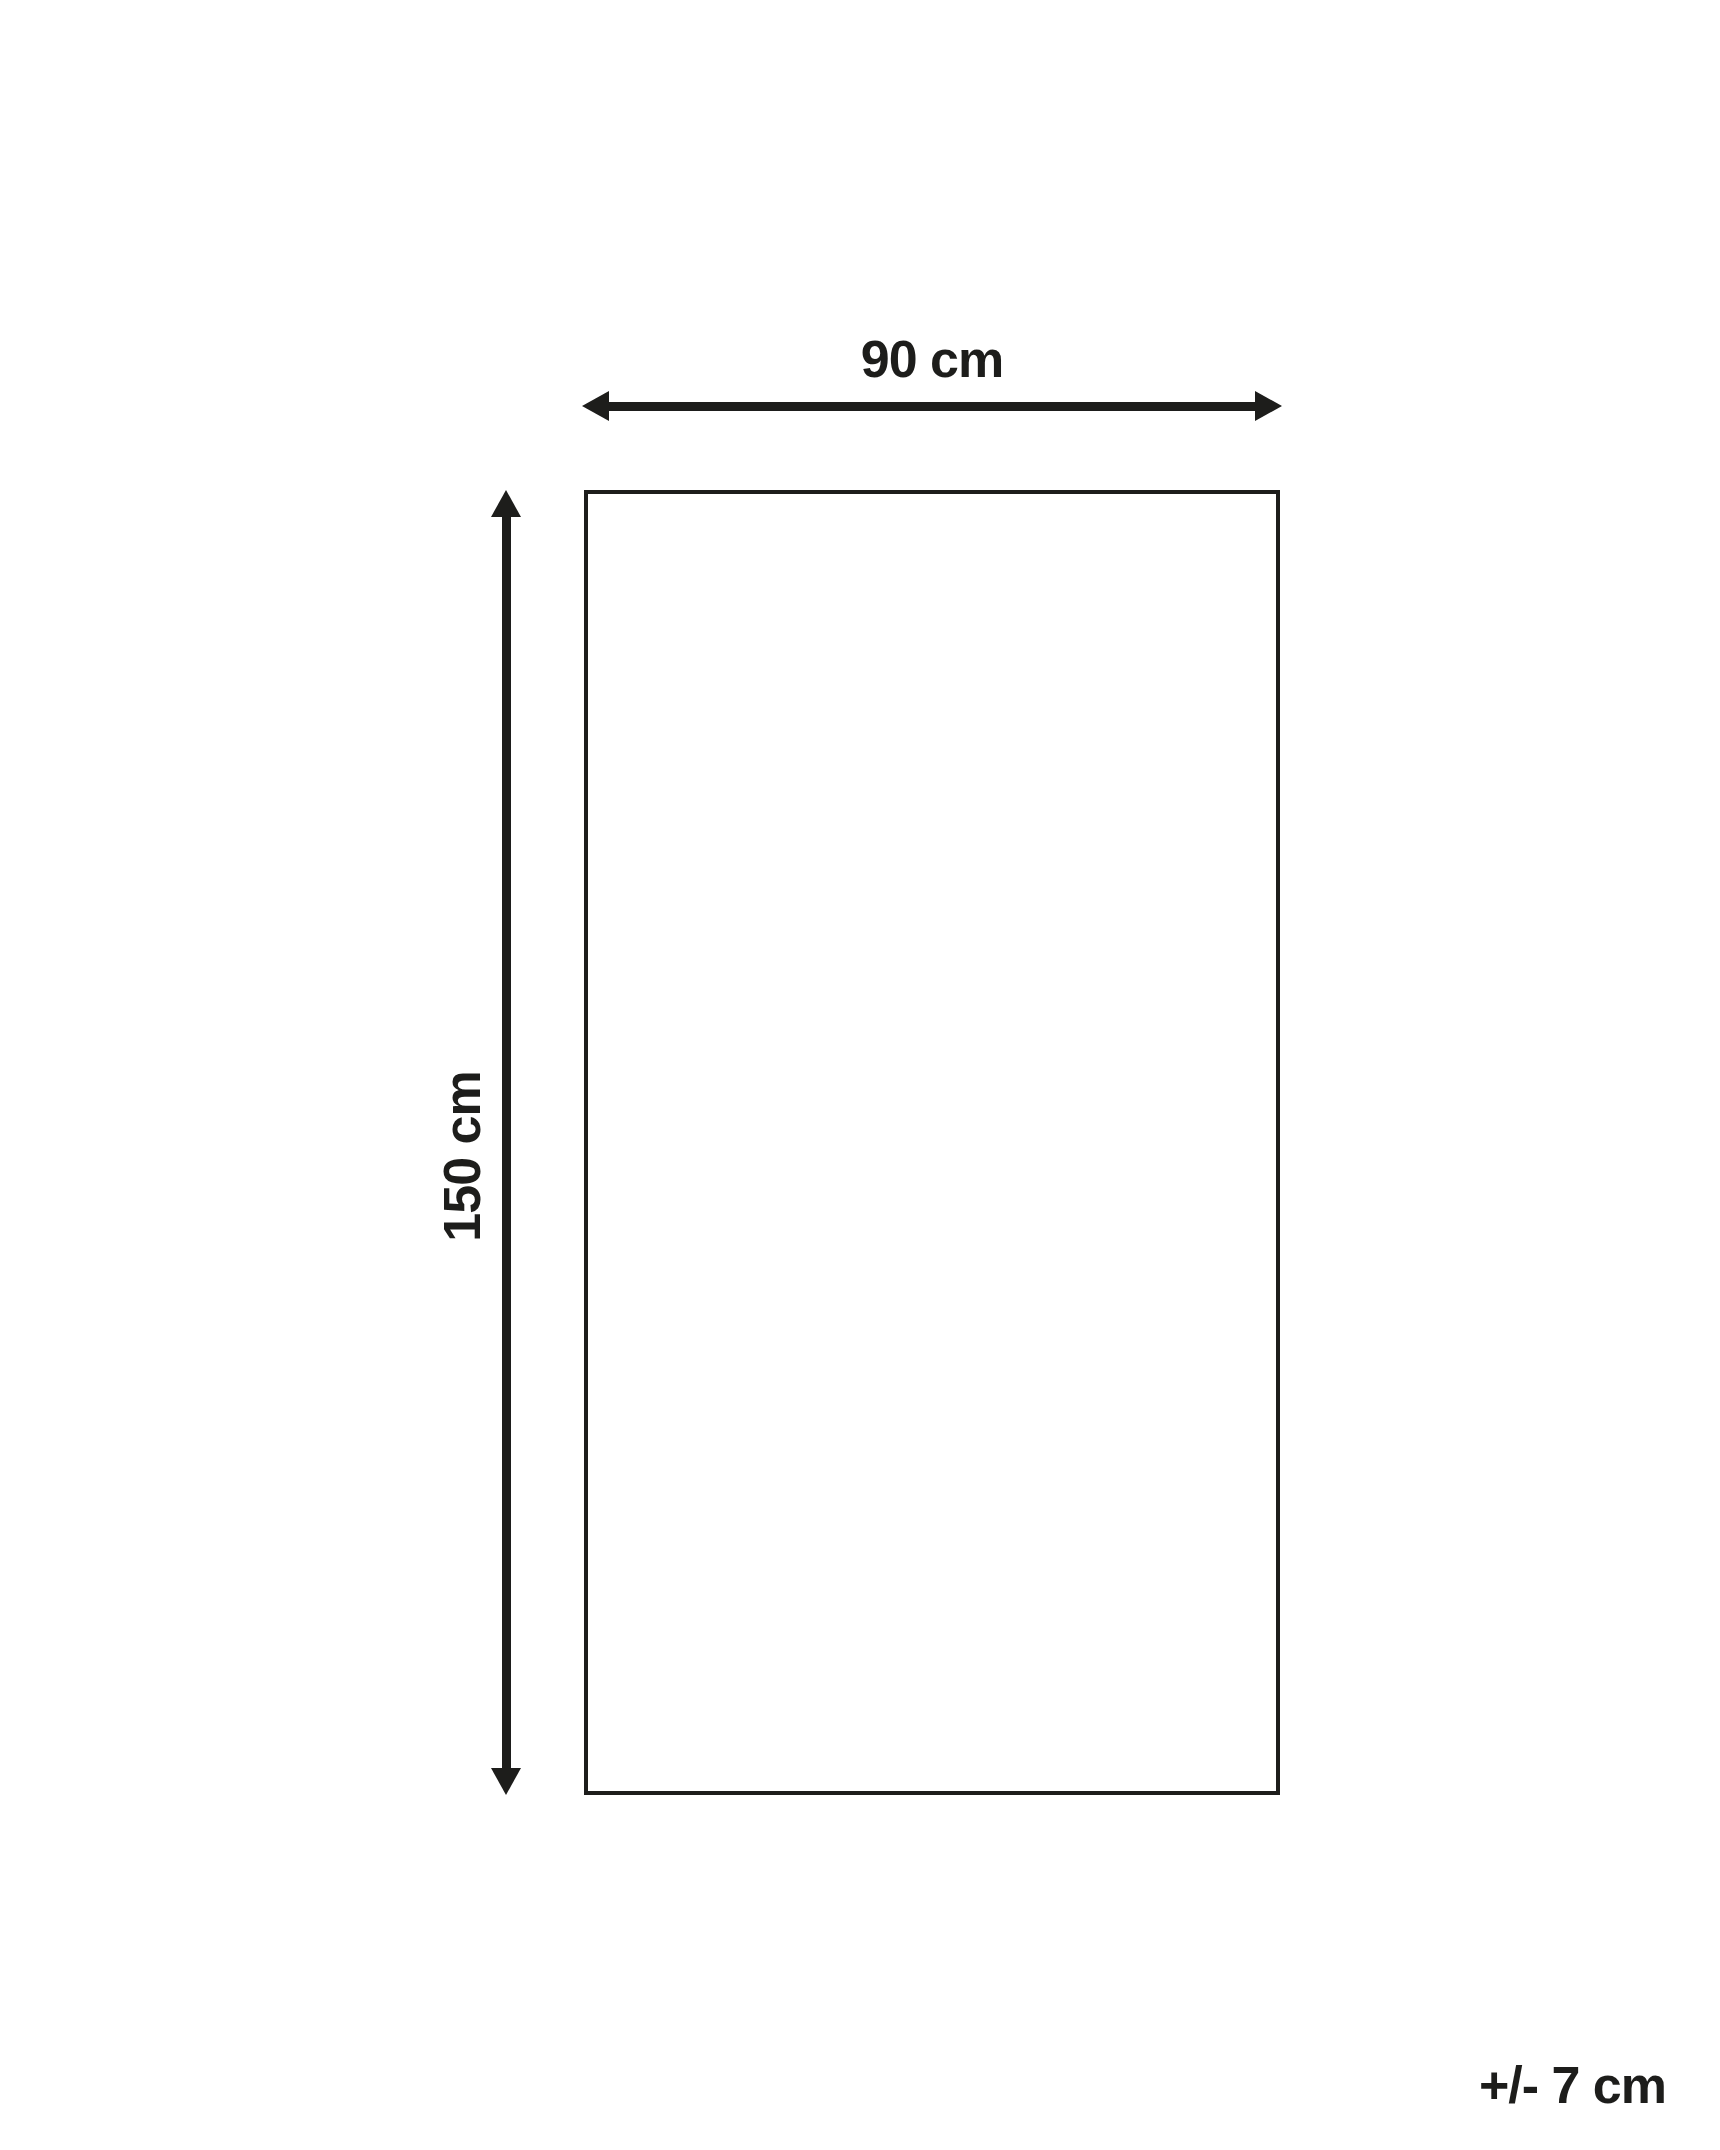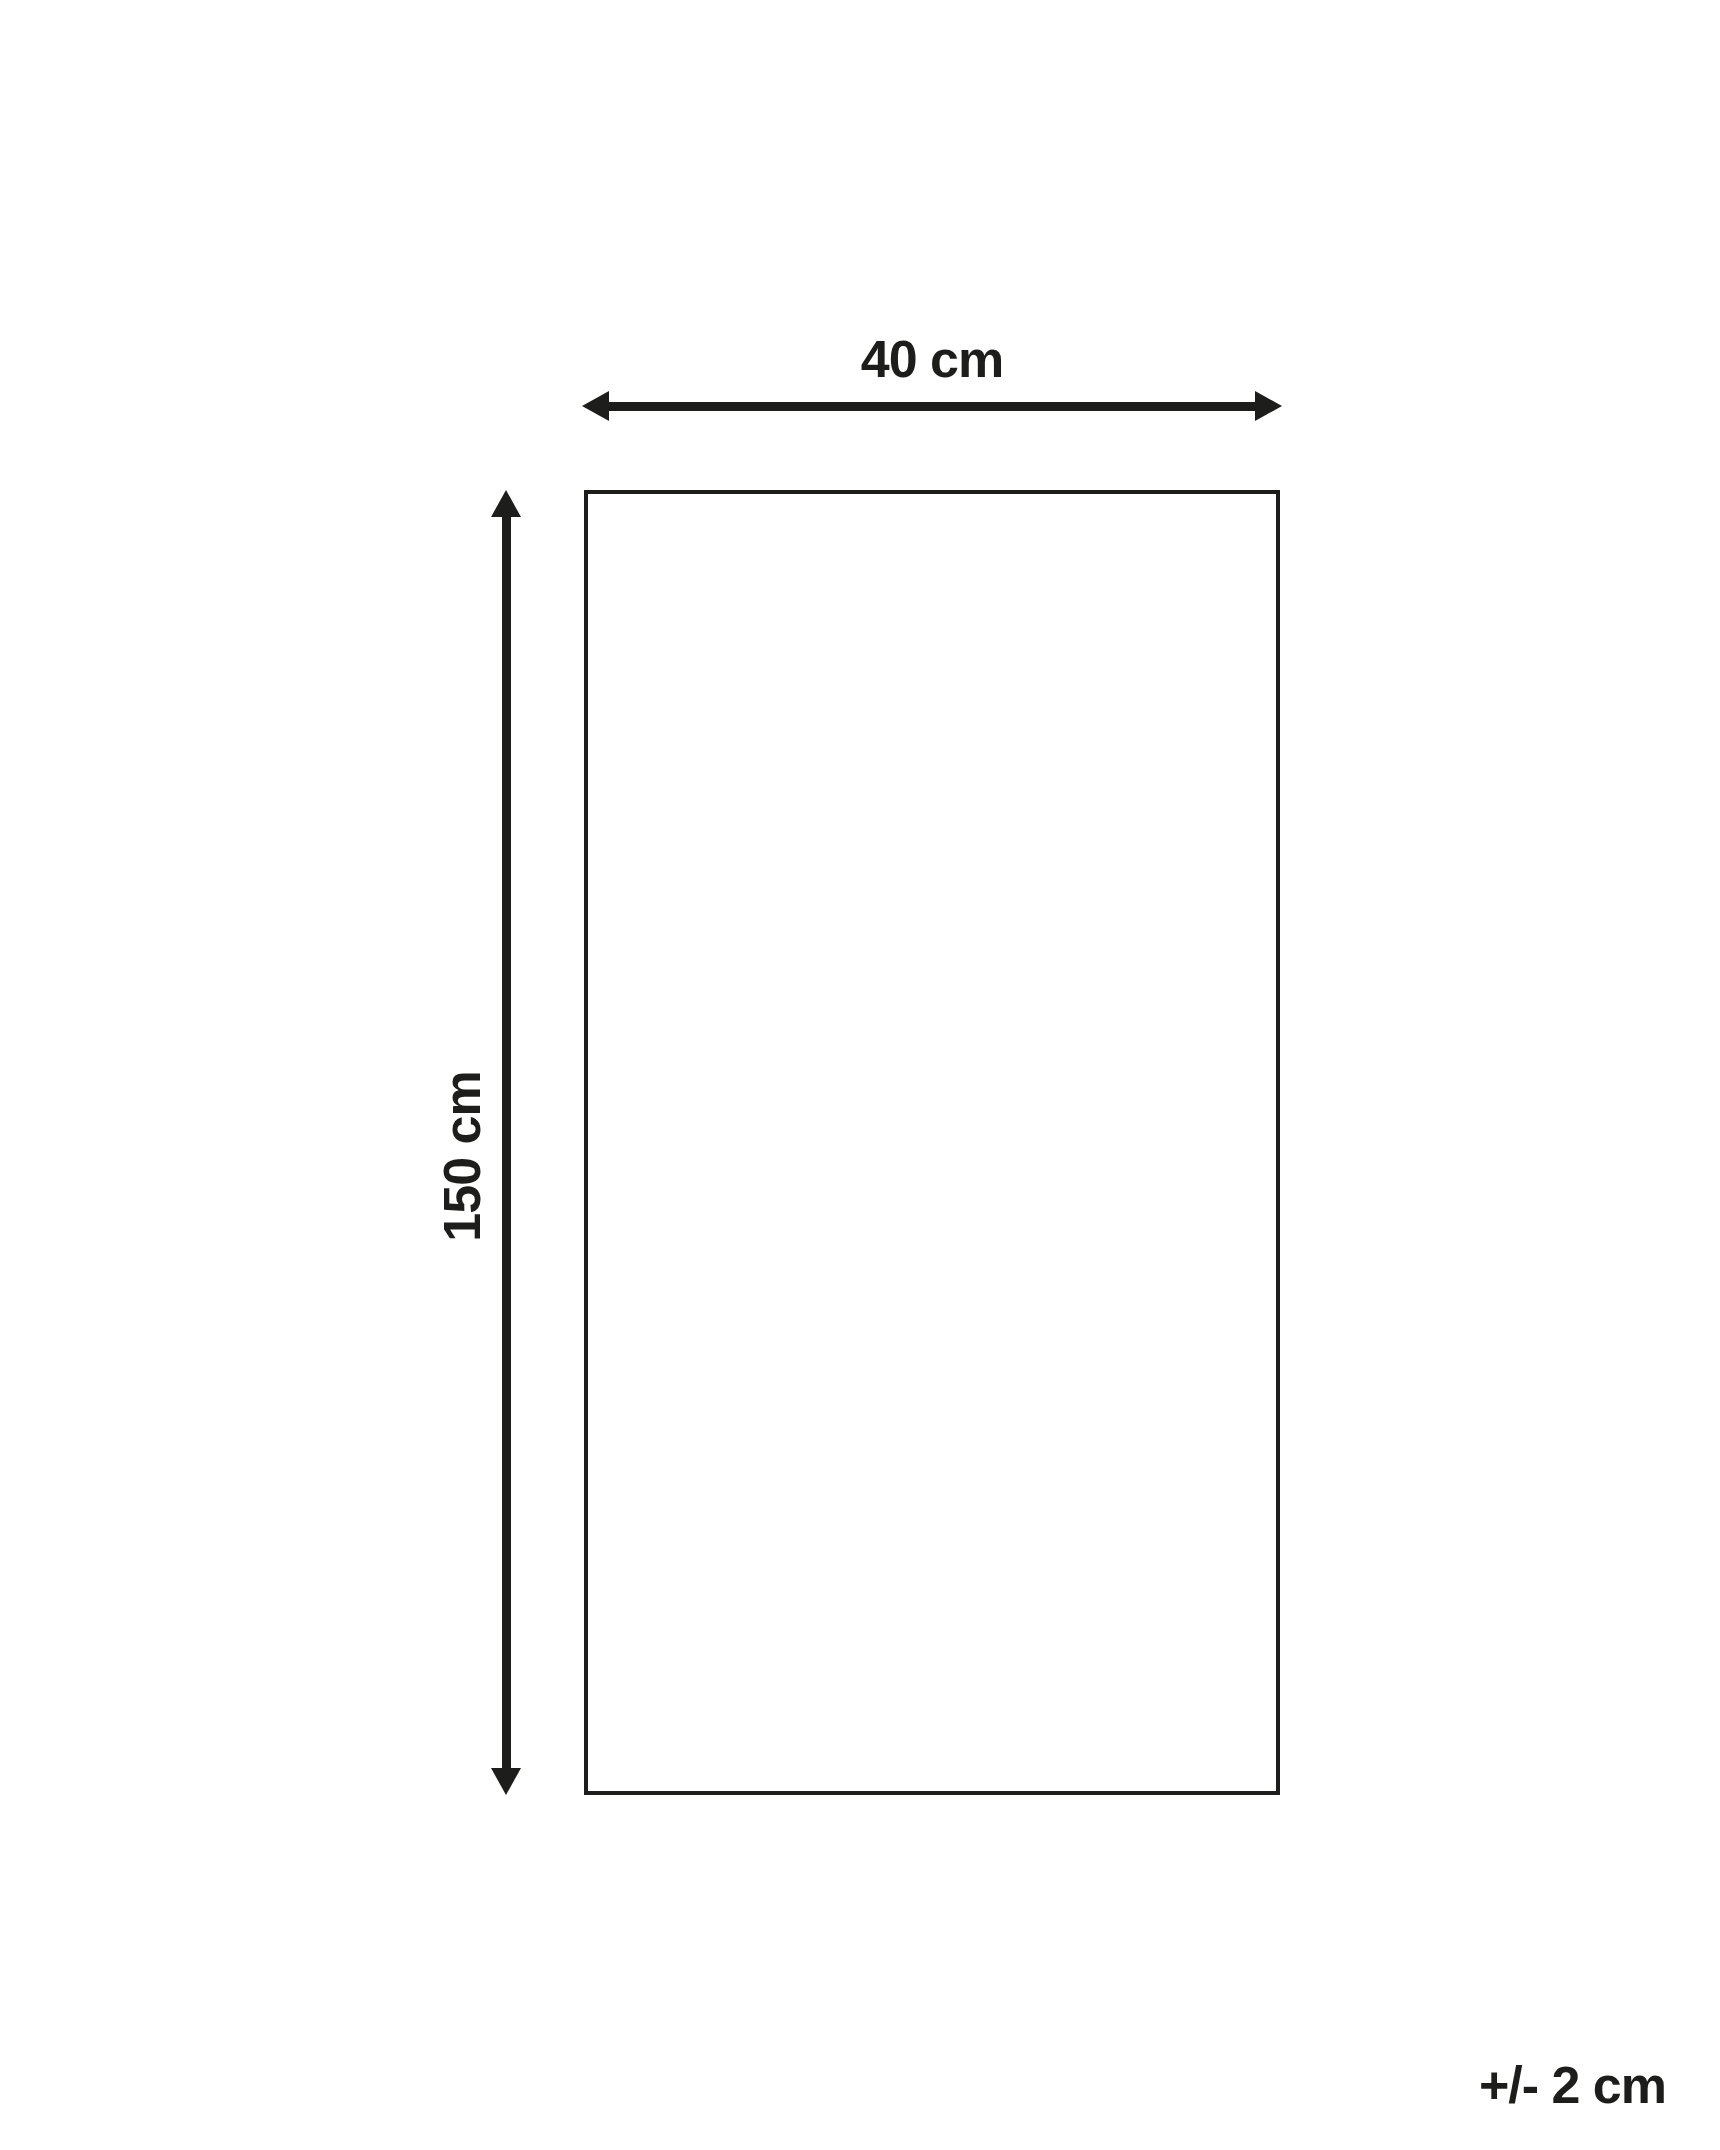--- a/index.html
+++ b/index.html
@@ -114,7 +114,7 @@
 
 <div class="canvas">
 
-  <div class="dim-label w-label">40 cm</div>
+  <div class="dim-label w-label">90 cm</div>
 
   <div class="arrow h-arrow">
     <span class="head head-left"></span>

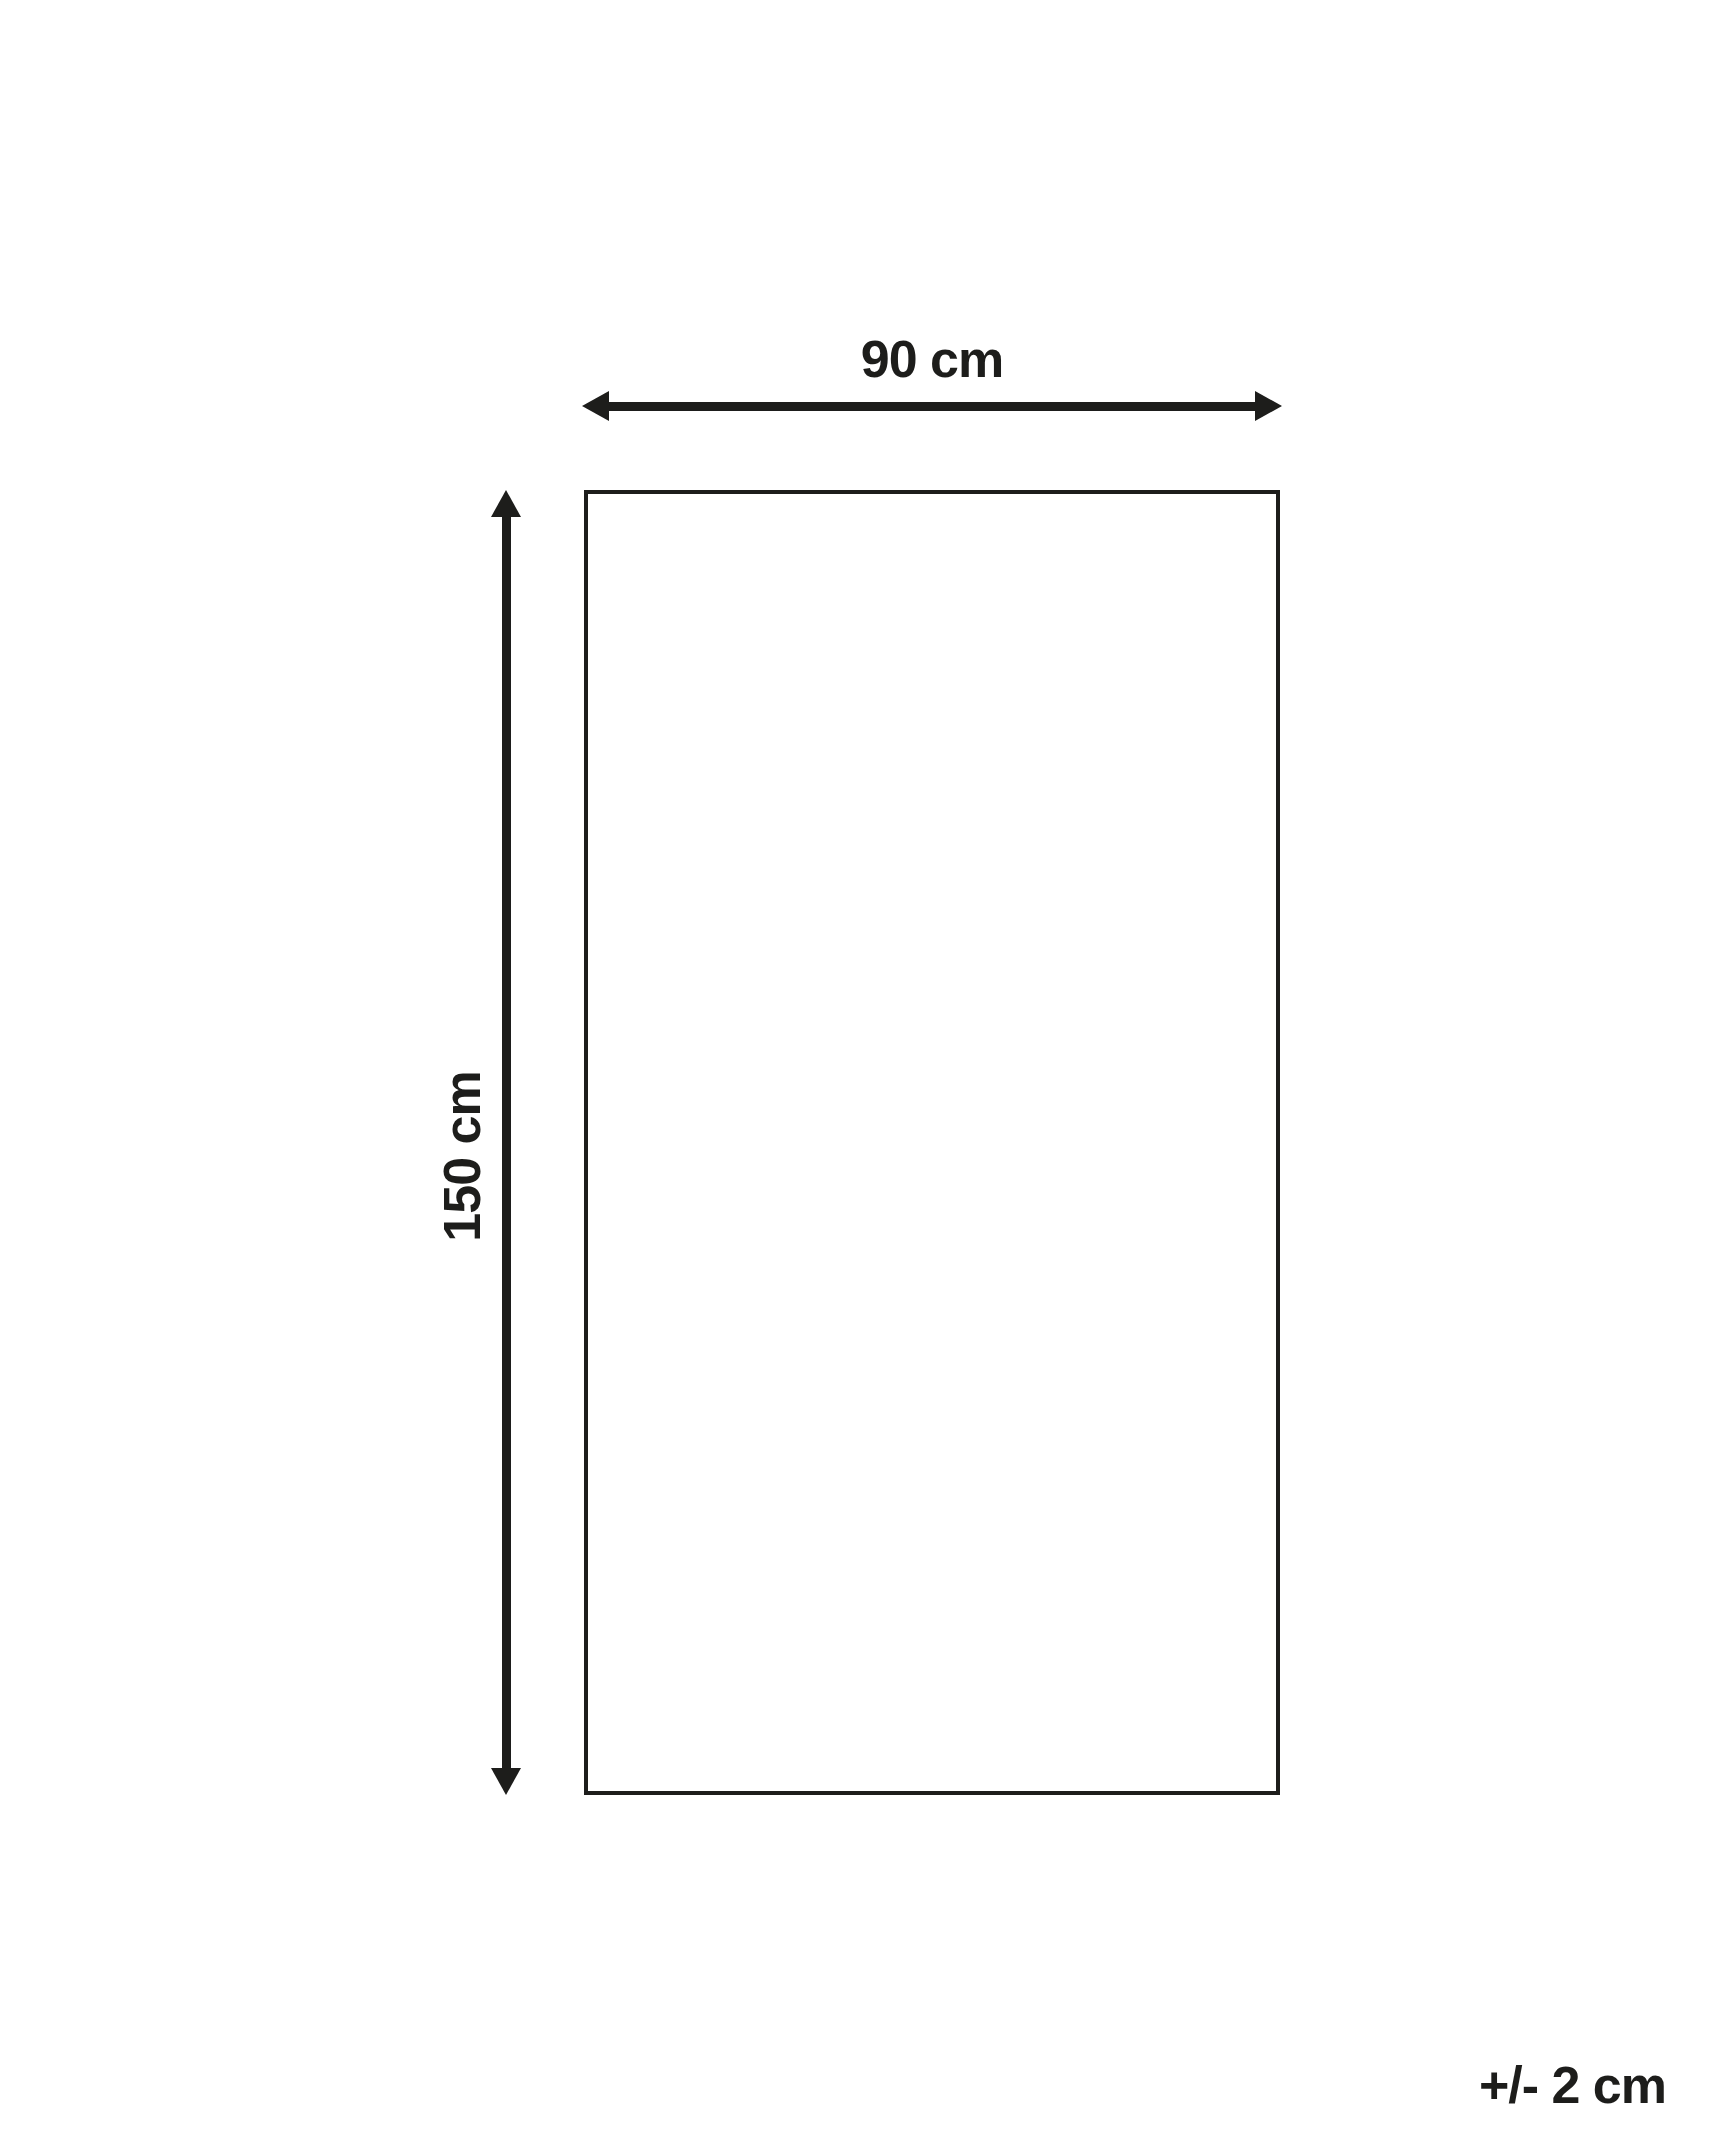--- a/index.html
+++ b/index.html
@@ -132,7 +132,7 @@
 
   <div class="rect-outline"></div>
 
-  <div class="dim-label tol-label">+/- 2 cm</div>
+  <div class="dim-label tol-label">+/- 7 cm</div>
 
 </div>
 

